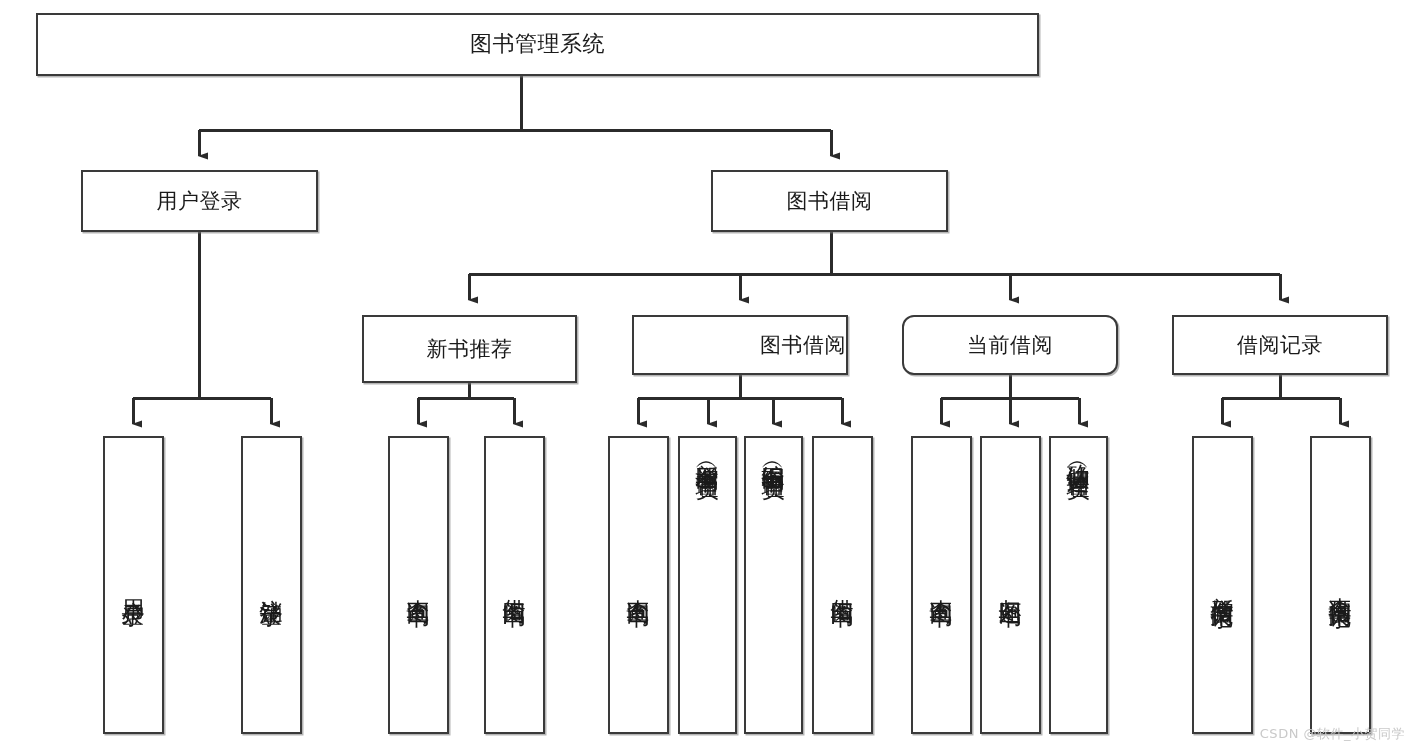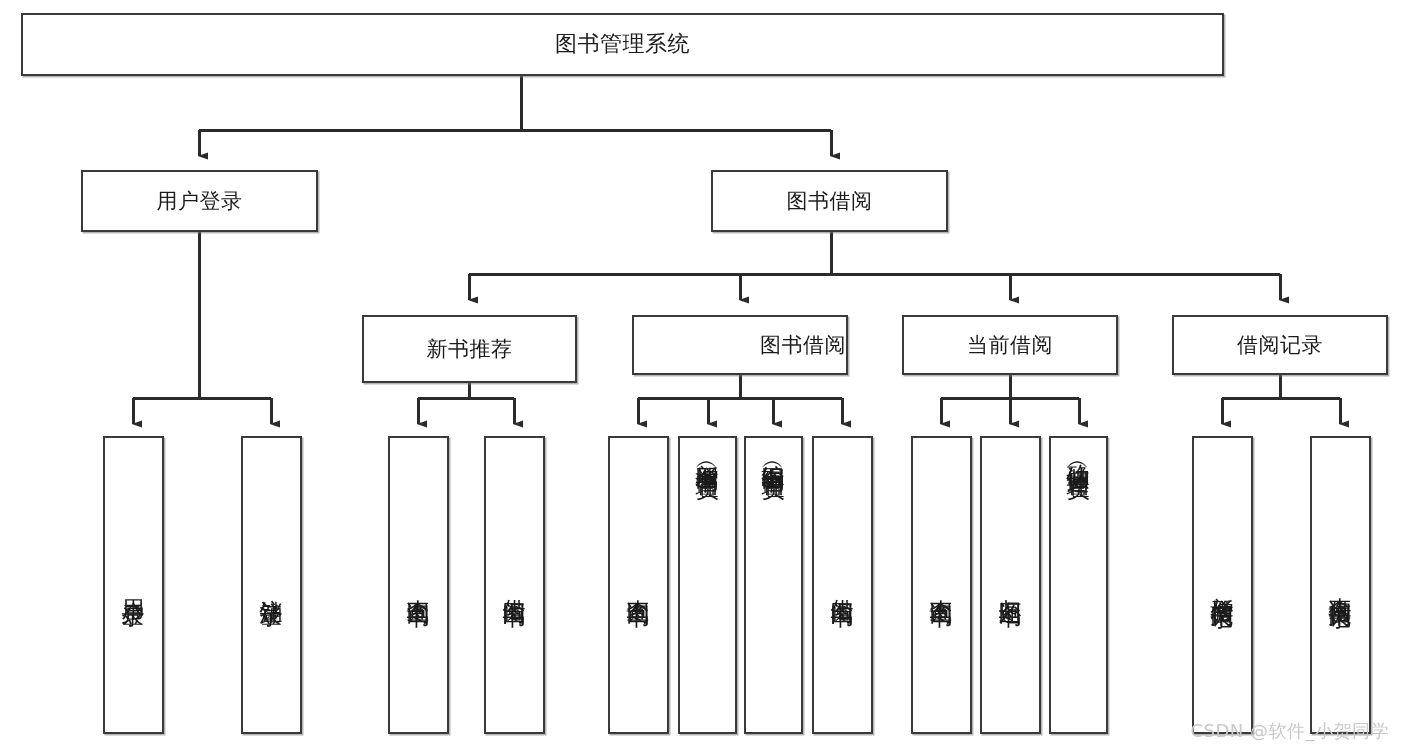--- a/index.html
+++ b/index.html
@@ -139,7 +139,7 @@
     </g>
   </svg>
 
-  <div class="node horiz root" style="left:21px; top:13px; width:1203px; height:63px;">
+  <div class="node horiz root" style="left:36px; top:13px; width:1003px; height:63px;">
     <span class="node-label">图书管理系统</span>
   </div>
 

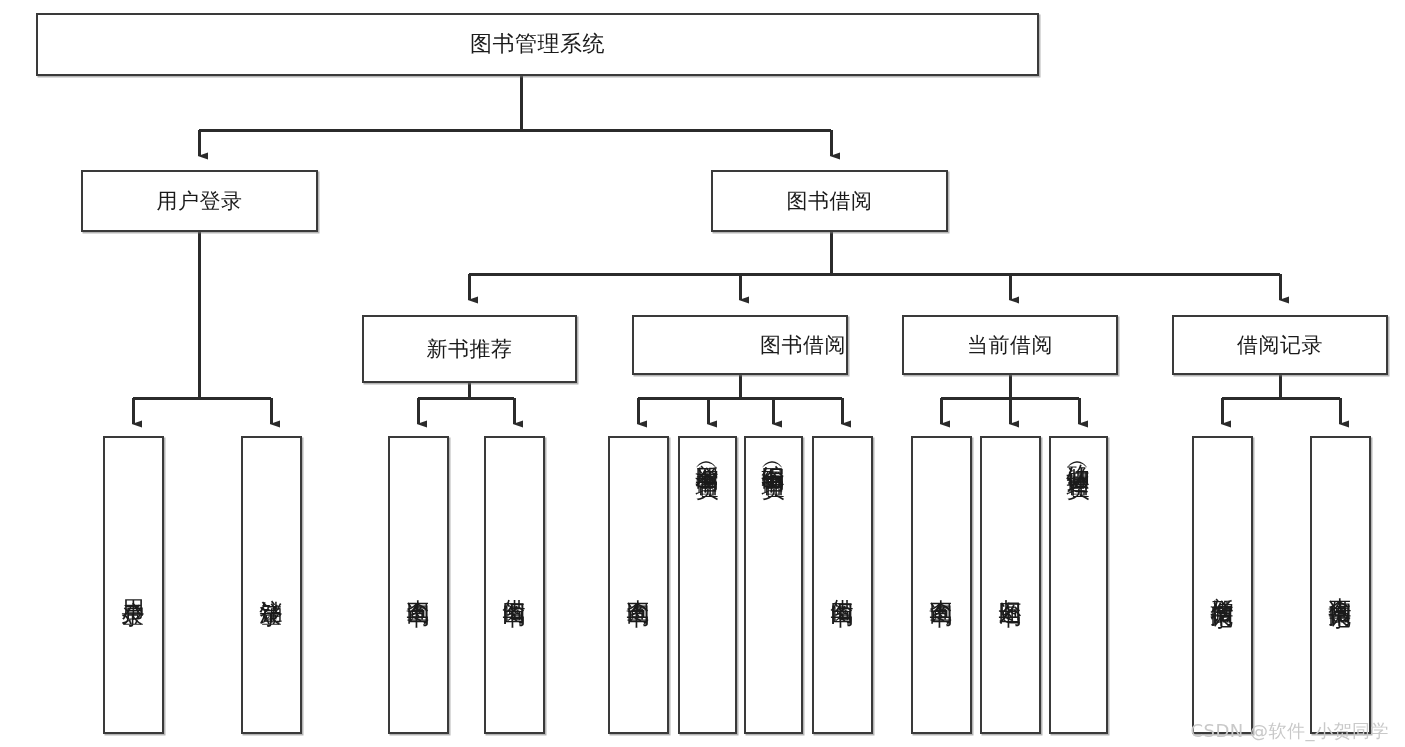--- a/index.html
+++ b/index.html
@@ -156,7 +156,7 @@
   <div class="node horiz" style="left:632px; top:315px; width:216px; height:60px;justify-content:flex-end;">
     <span class="node-label">图书借阅</span>
   </div>
-  <div class="node horiz" style="left:902px; top:315px; width:216px; height:60px;">
+  <div class="node horiz" style="left:902px; top:315px; width:216px; height:60px;border-radius:12px;">
     <span class="node-label">当前借阅</span>
   </div>
   <div class="node horiz" style="left:1172px; top:315px; width:216px; height:60px;">

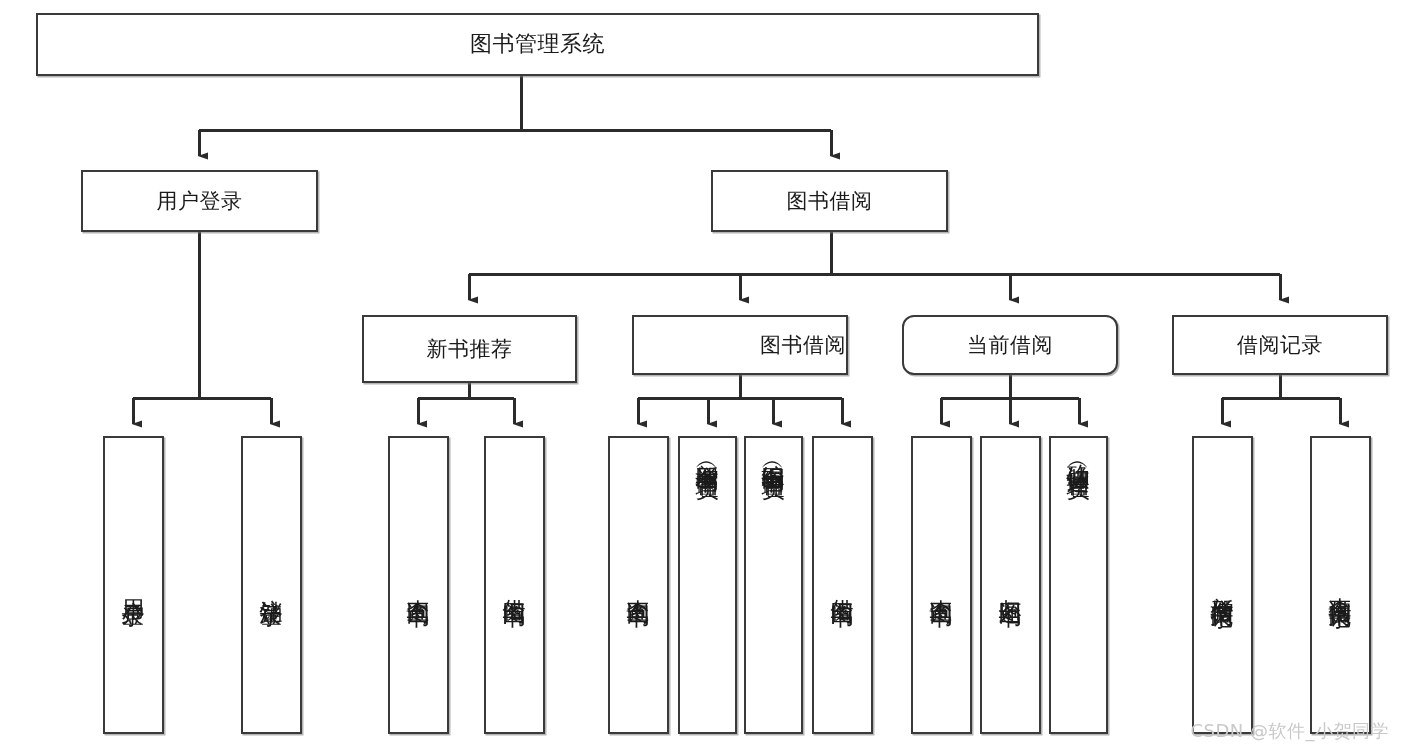--- a/index.html
+++ b/index.html
@@ -72,9 +72,9 @@
   }
   #watermark {
     position: absolute;
-    right: 16px;
+    right: 0;
     bottom: 4px;
-    font-size: 18px;
+    font-size: 13px;
     color: #c9c9c9;
     letter-spacing: 0.5px;
     z-index: 5;

